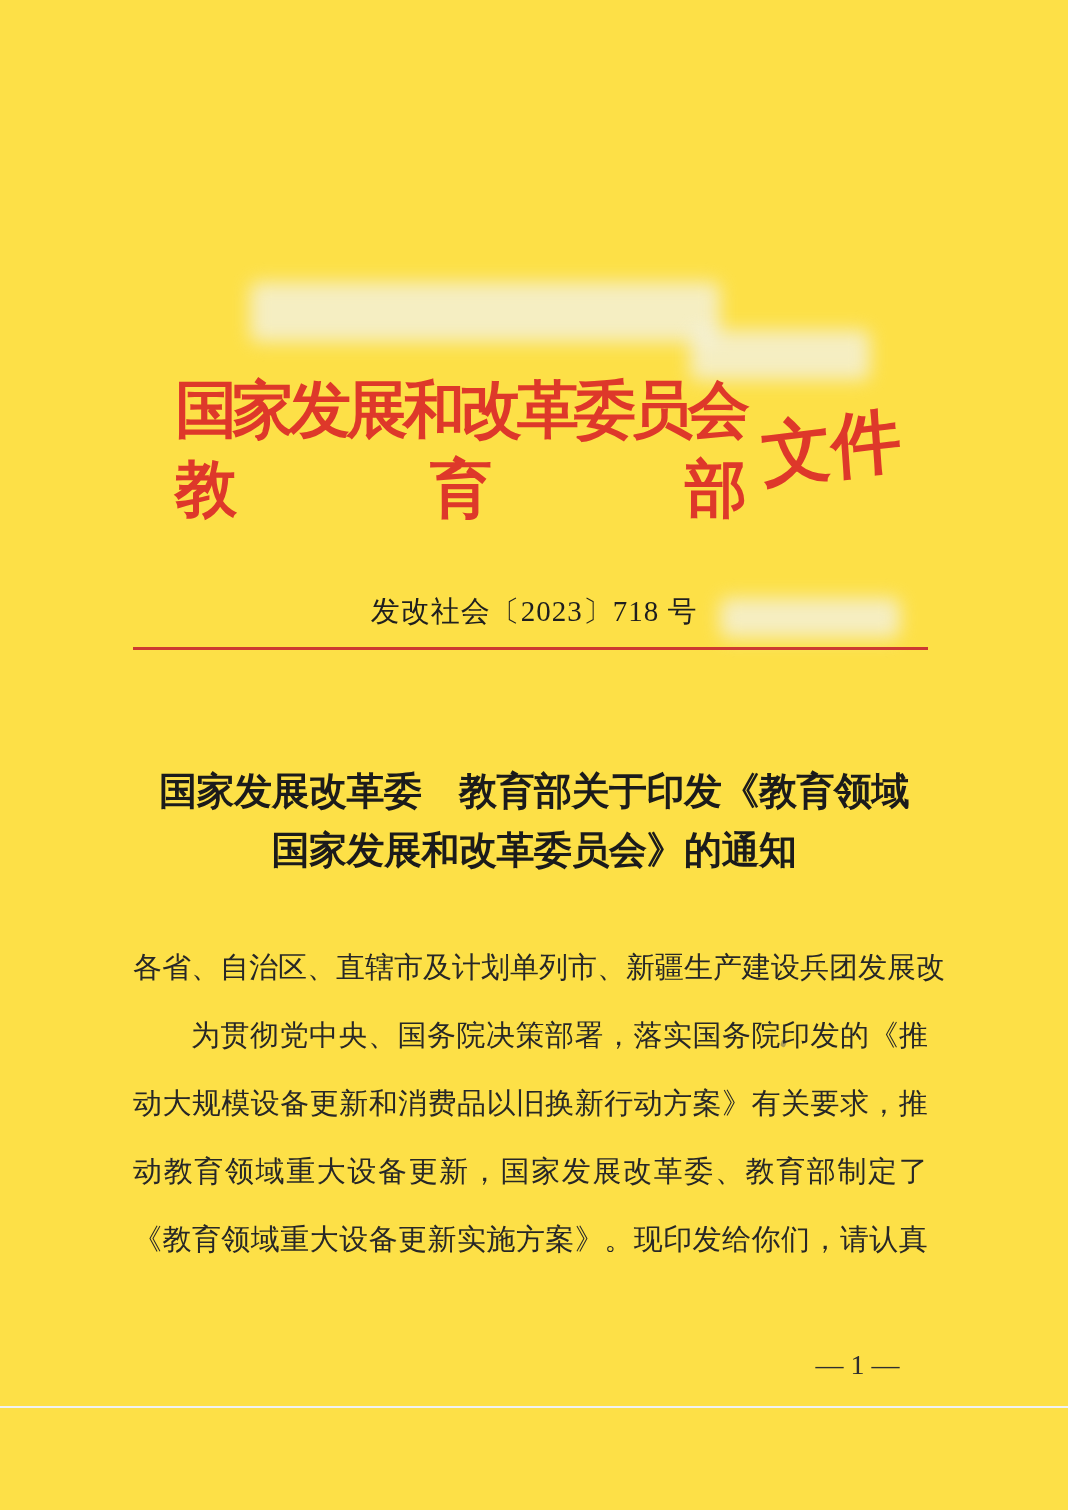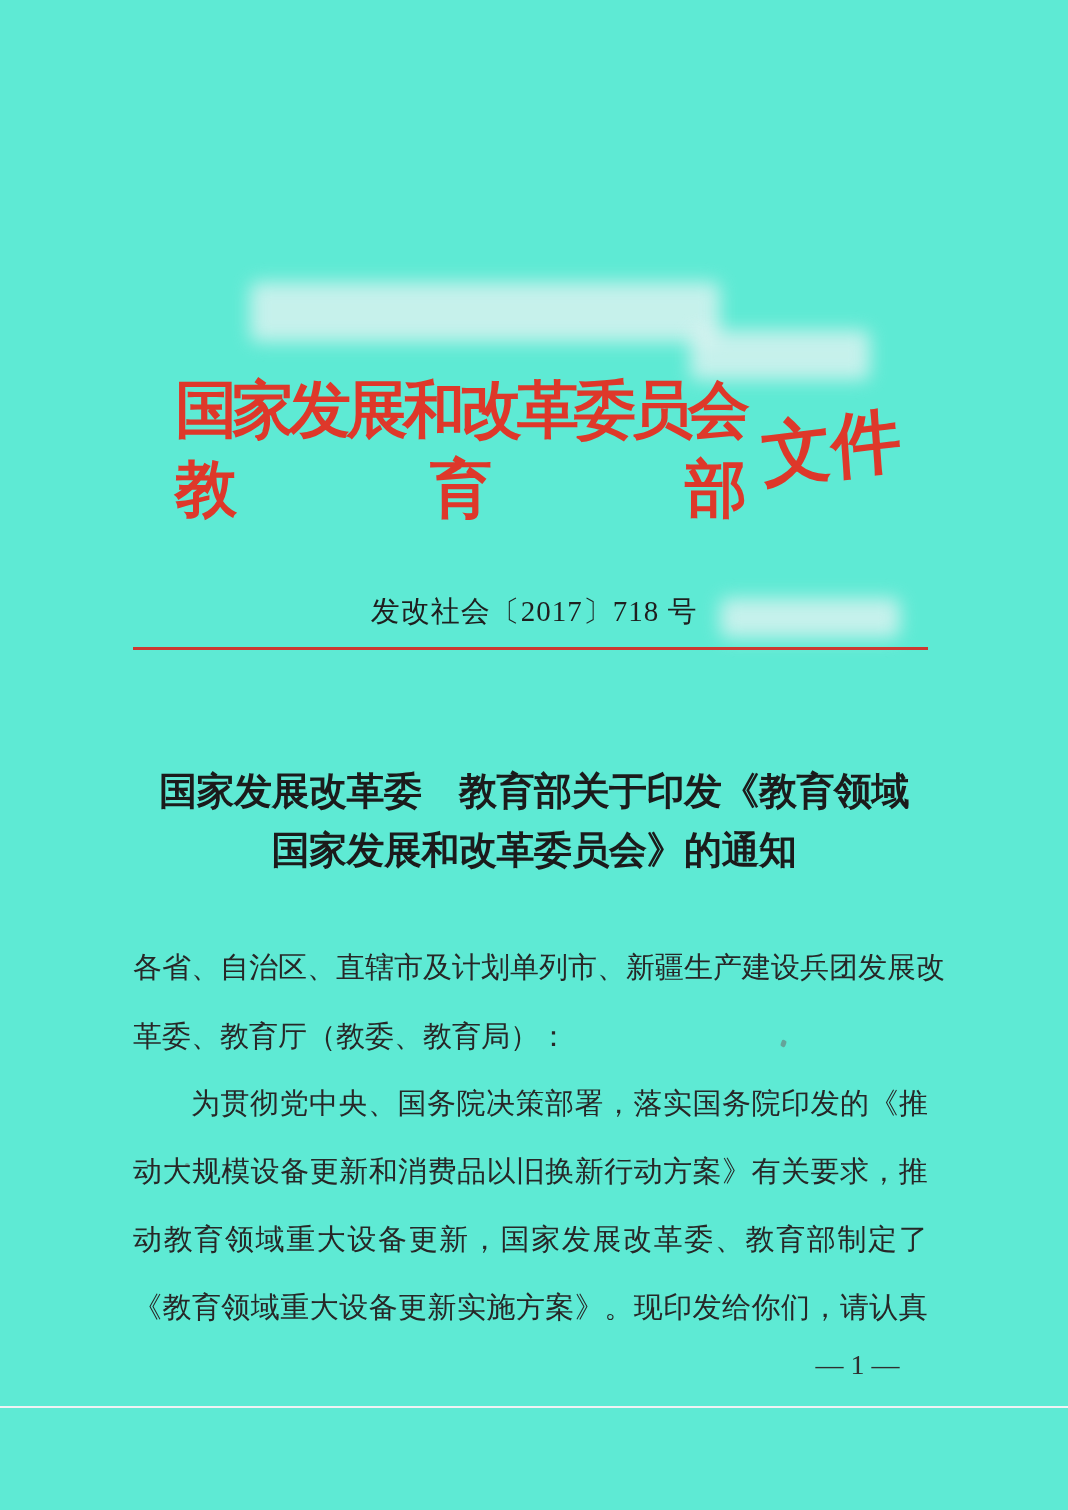--- a/index.html
+++ b/index.html
@@ -11,7 +11,7 @@
   }
   .page {
     position: absolute; inset: 0;
-    background: #5eead4;
+    background: #fde047;
     text-decoration: underline;
   }
   

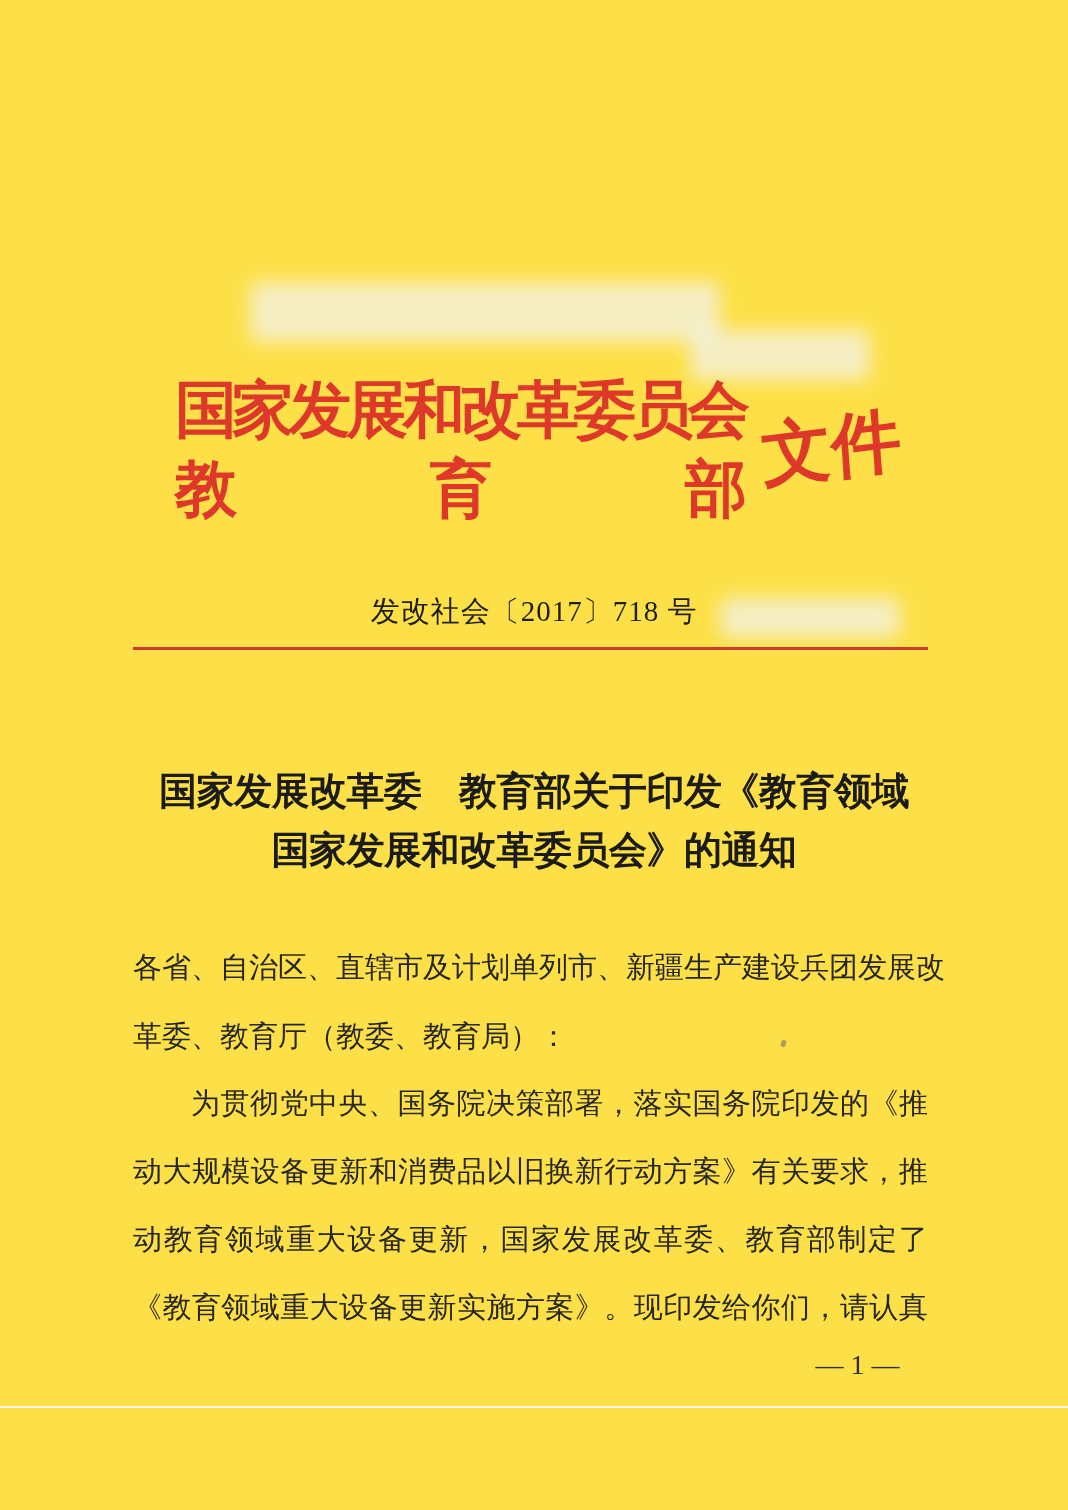--- a/index.html
+++ b/index.html
@@ -105,7 +105,7 @@
     <div class="doc-type">文件</div>
   </header>
 
-  <div class="doc-number">发改社会〔2017〕718 号</div>
+  <div class="doc-number">发改社会〔2023〕718 号</div>
 
   <div class="red-rule" style="background: rgb(204, 58, 49);"></div>
 

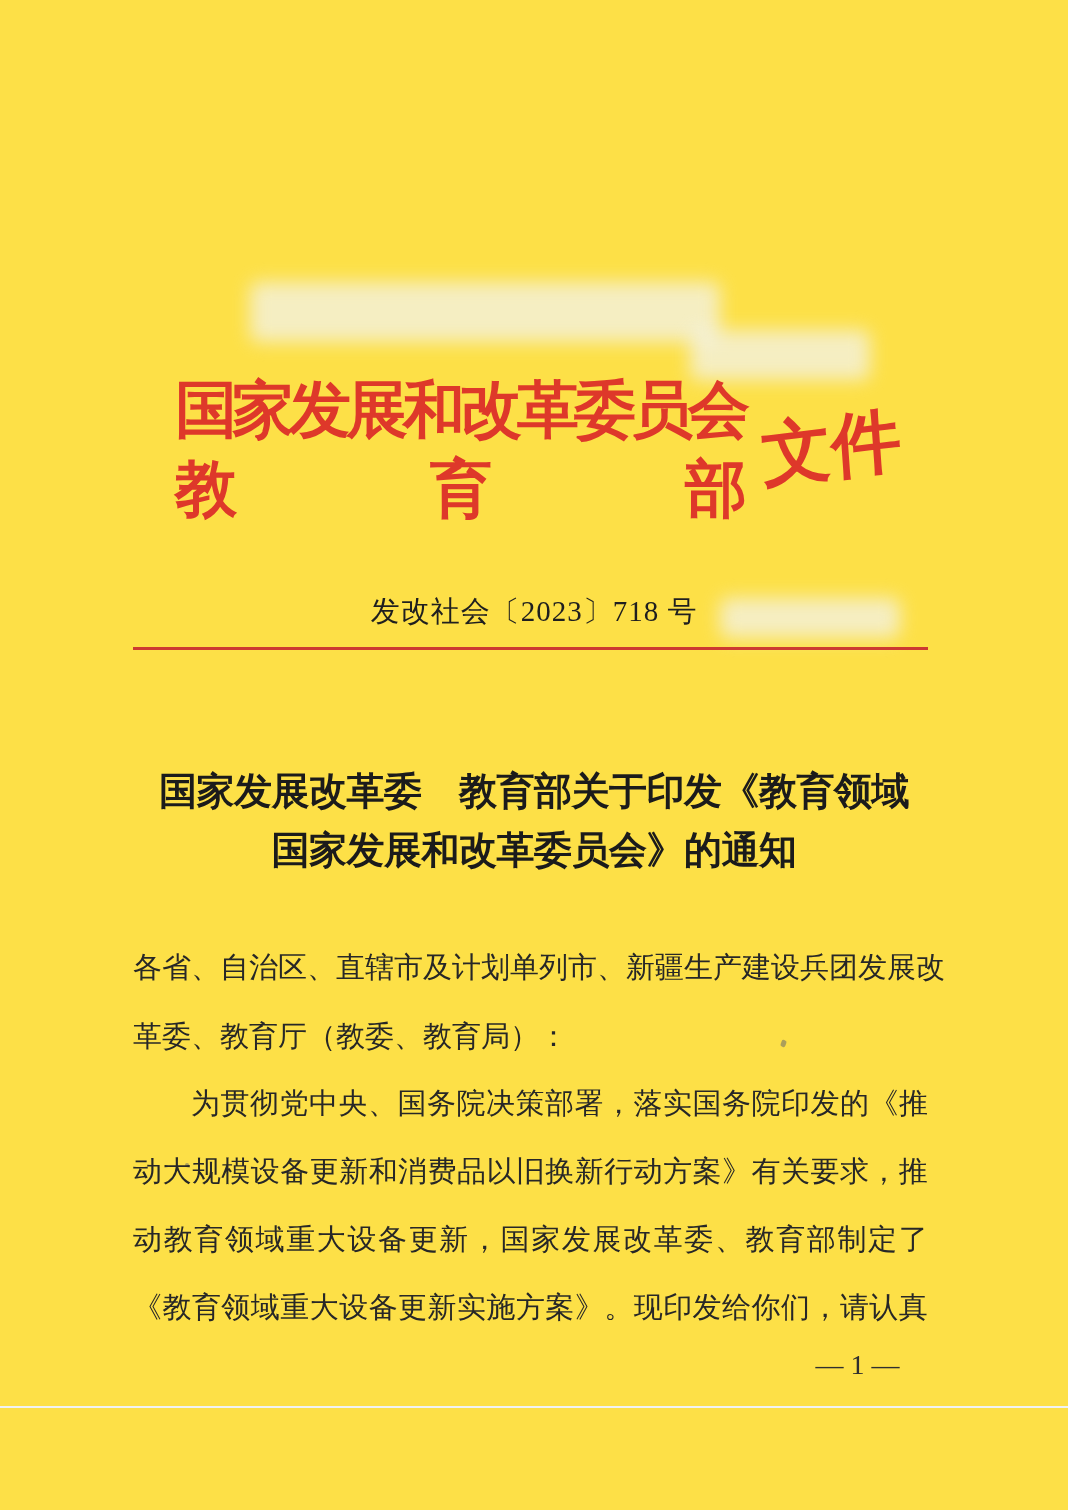--- a/index.html
+++ b/index.html
@@ -145,7 +145,6 @@
         <span>展</span>
         <span>改</span>
       </div>
-      <div class="body-line">革委、教育厅（教委、教育局）：</div>
       <div class="body-line justify indent">
         <span>为</span>
         <span>贯</span>

